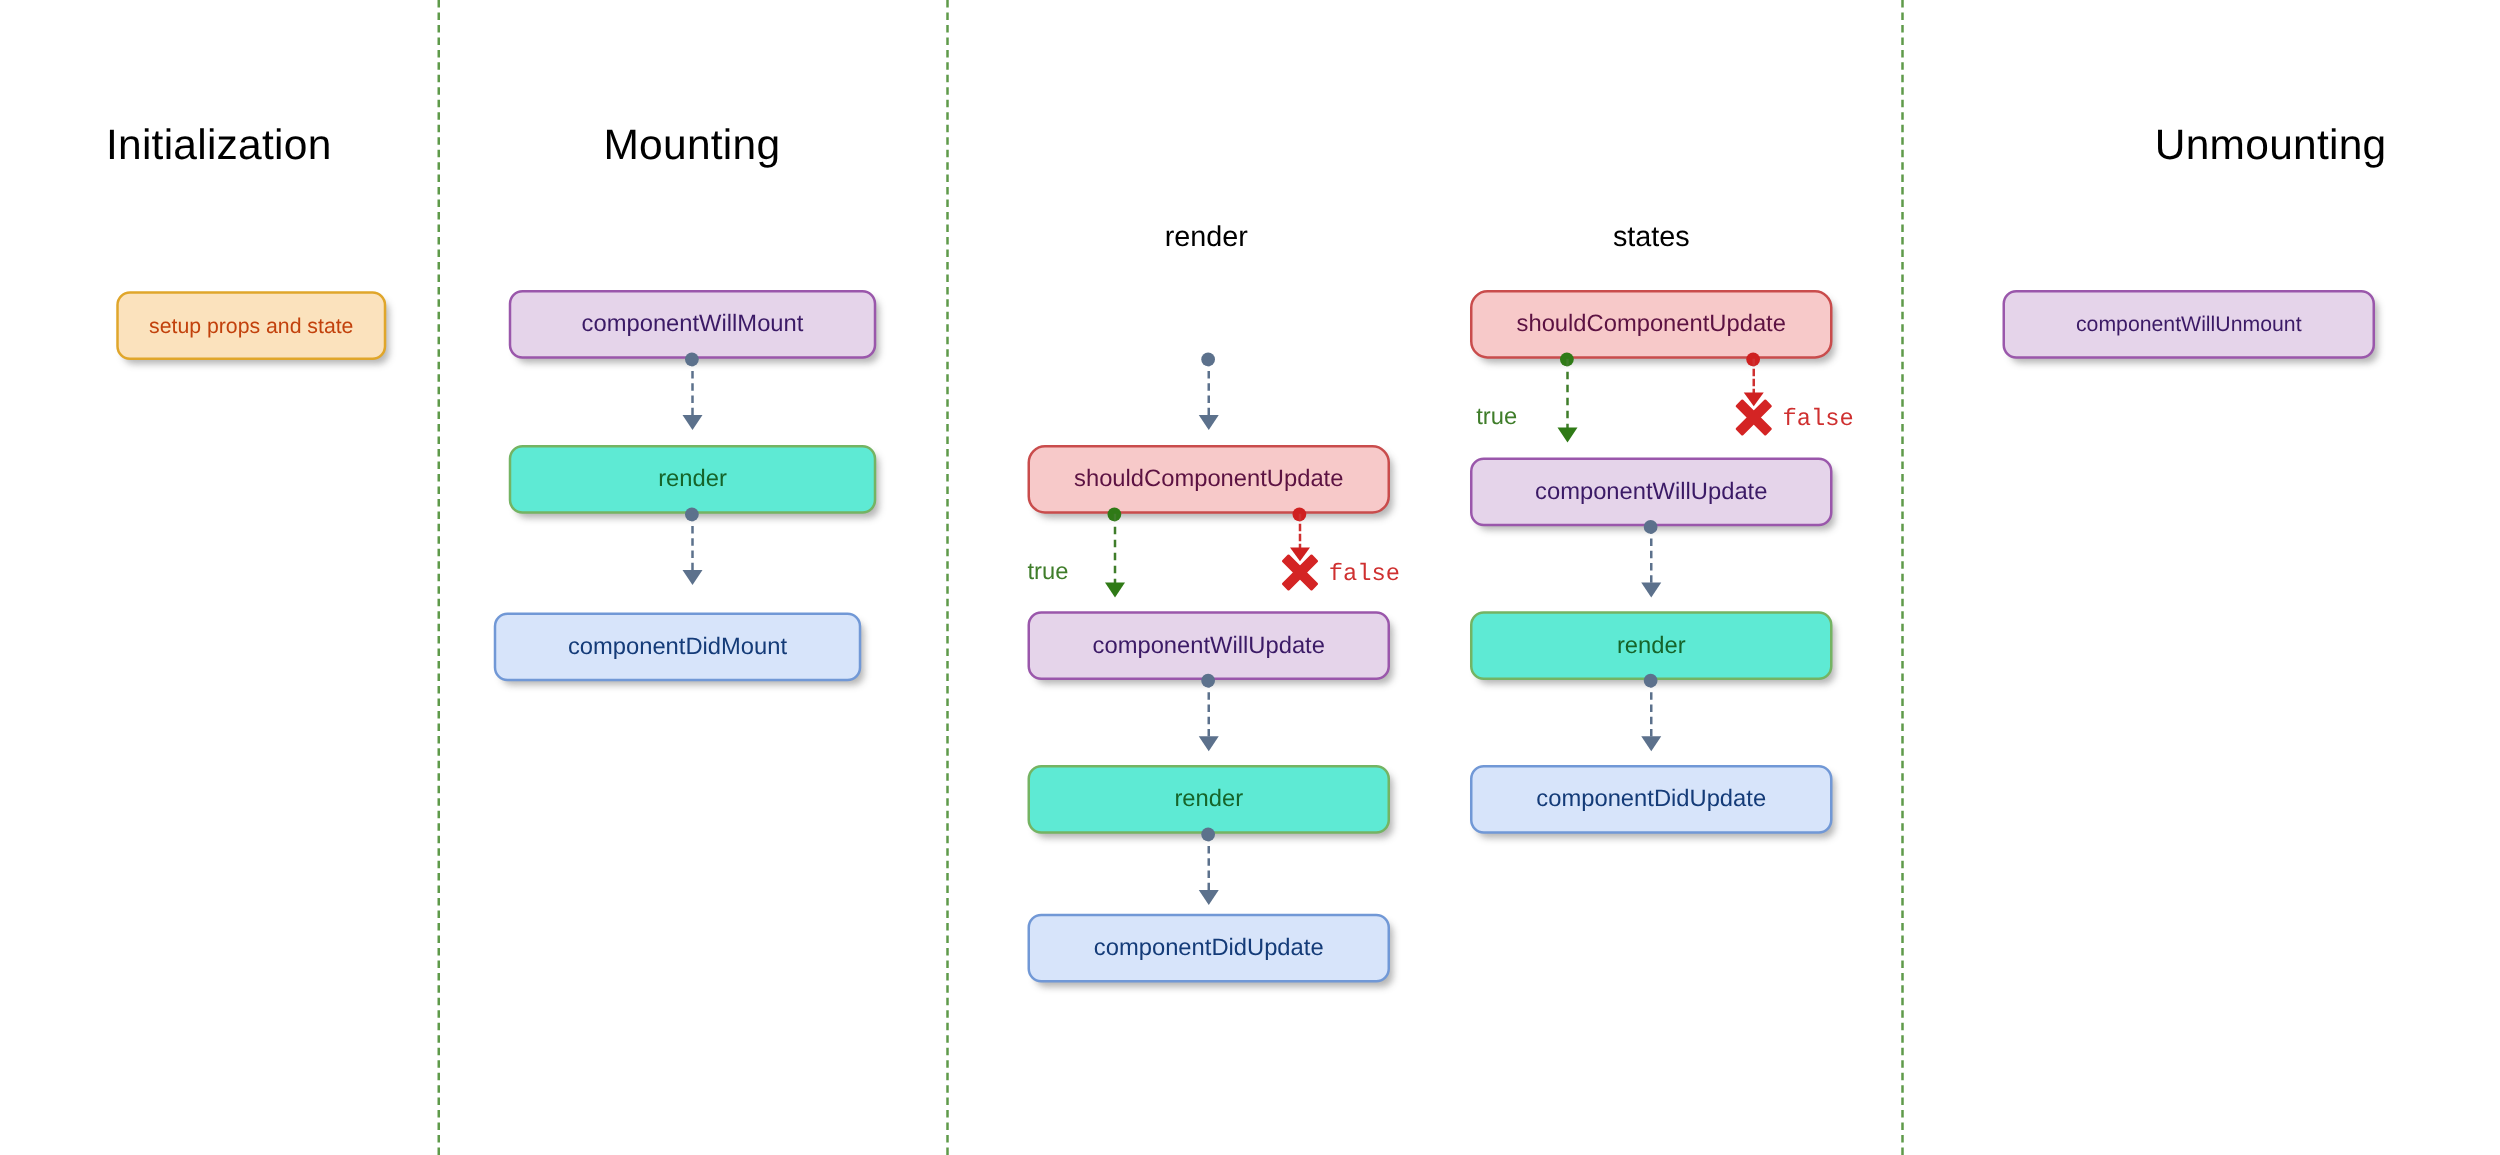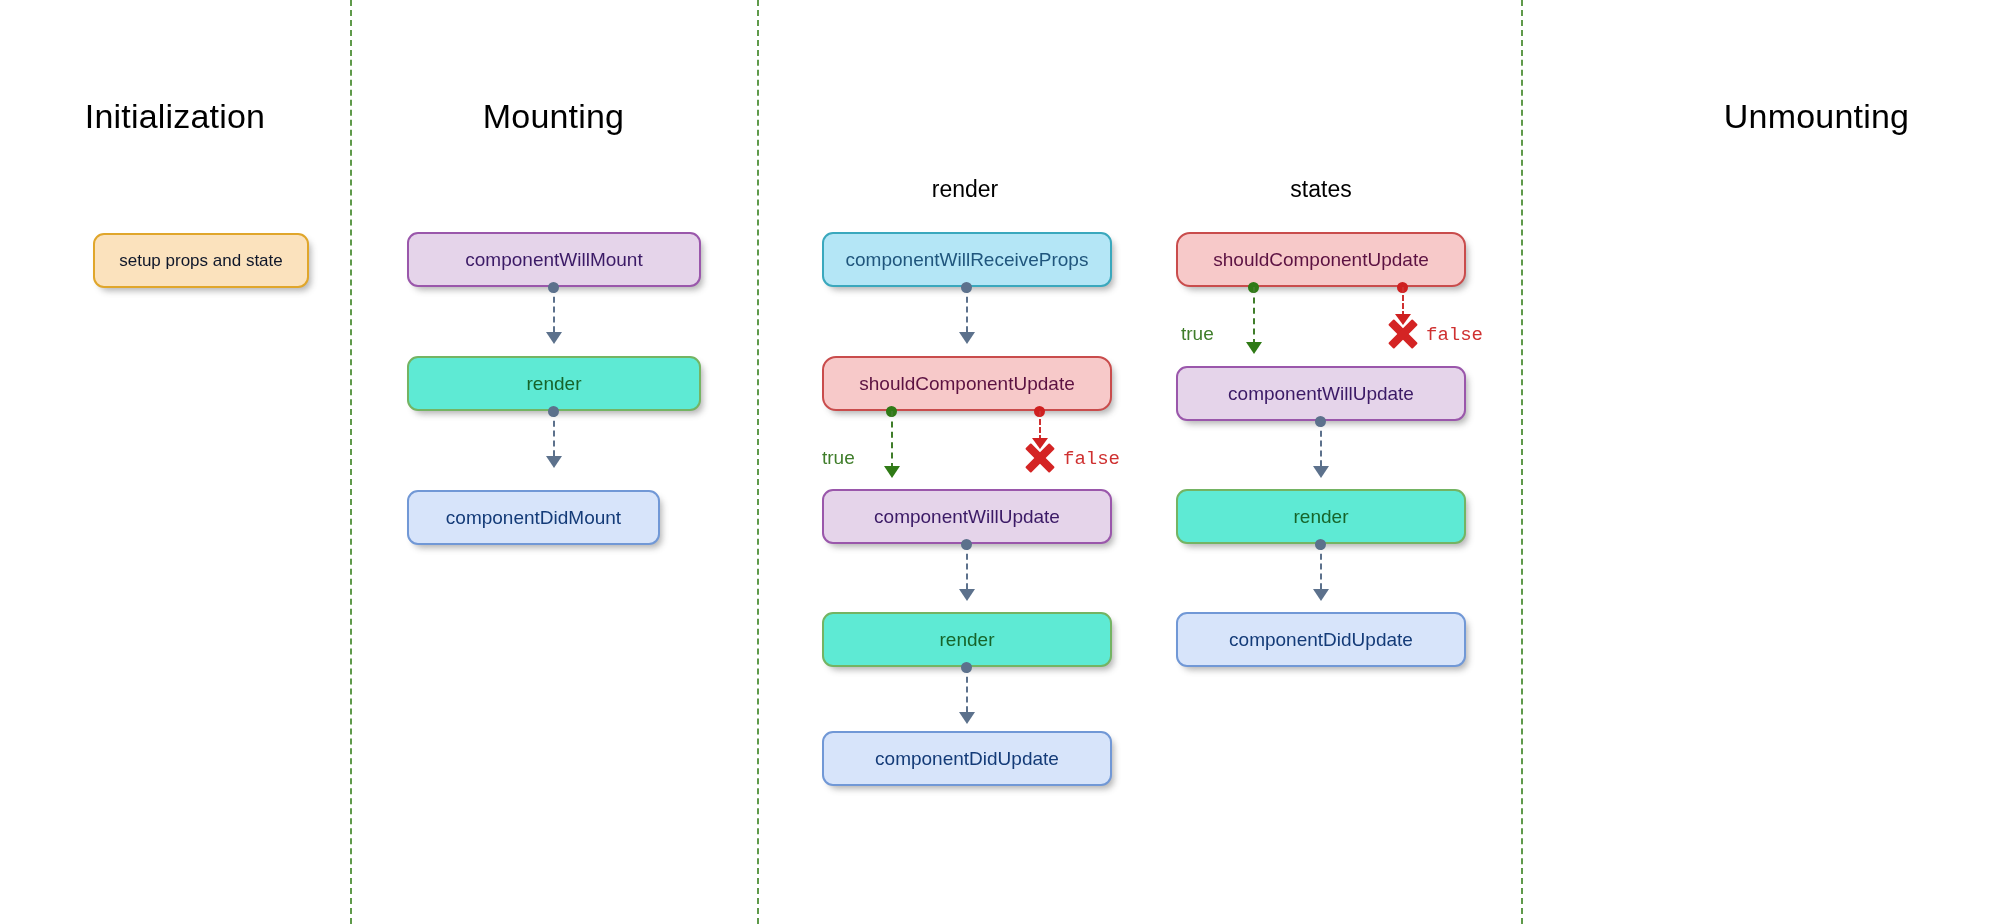--- a/index.html
+++ b/index.html
@@ -61,7 +61,7 @@
     box-shadow: 4px 5px 6px -2px rgba(90,90,90,.45);
     white-space: nowrap;
   }
-  .node.n-orange  { background:#fbe2bd; border-color:#e0a62b; color:#0f172a; }
+  .node.n-orange  { background:#fbe2bd; border-color:#e0a62b; color:#c2410c; }
   .node.n-purple  { background:#e5d4ea; border-color:#9a57ab; color:#3b1a66; }
   .node.n-green   { background:#5eead4; border-color:#74b463; color:#16642a; }
   .node.n-blue    { background:#d7e4fa; border-color:#7198d6; color:#143b78; }

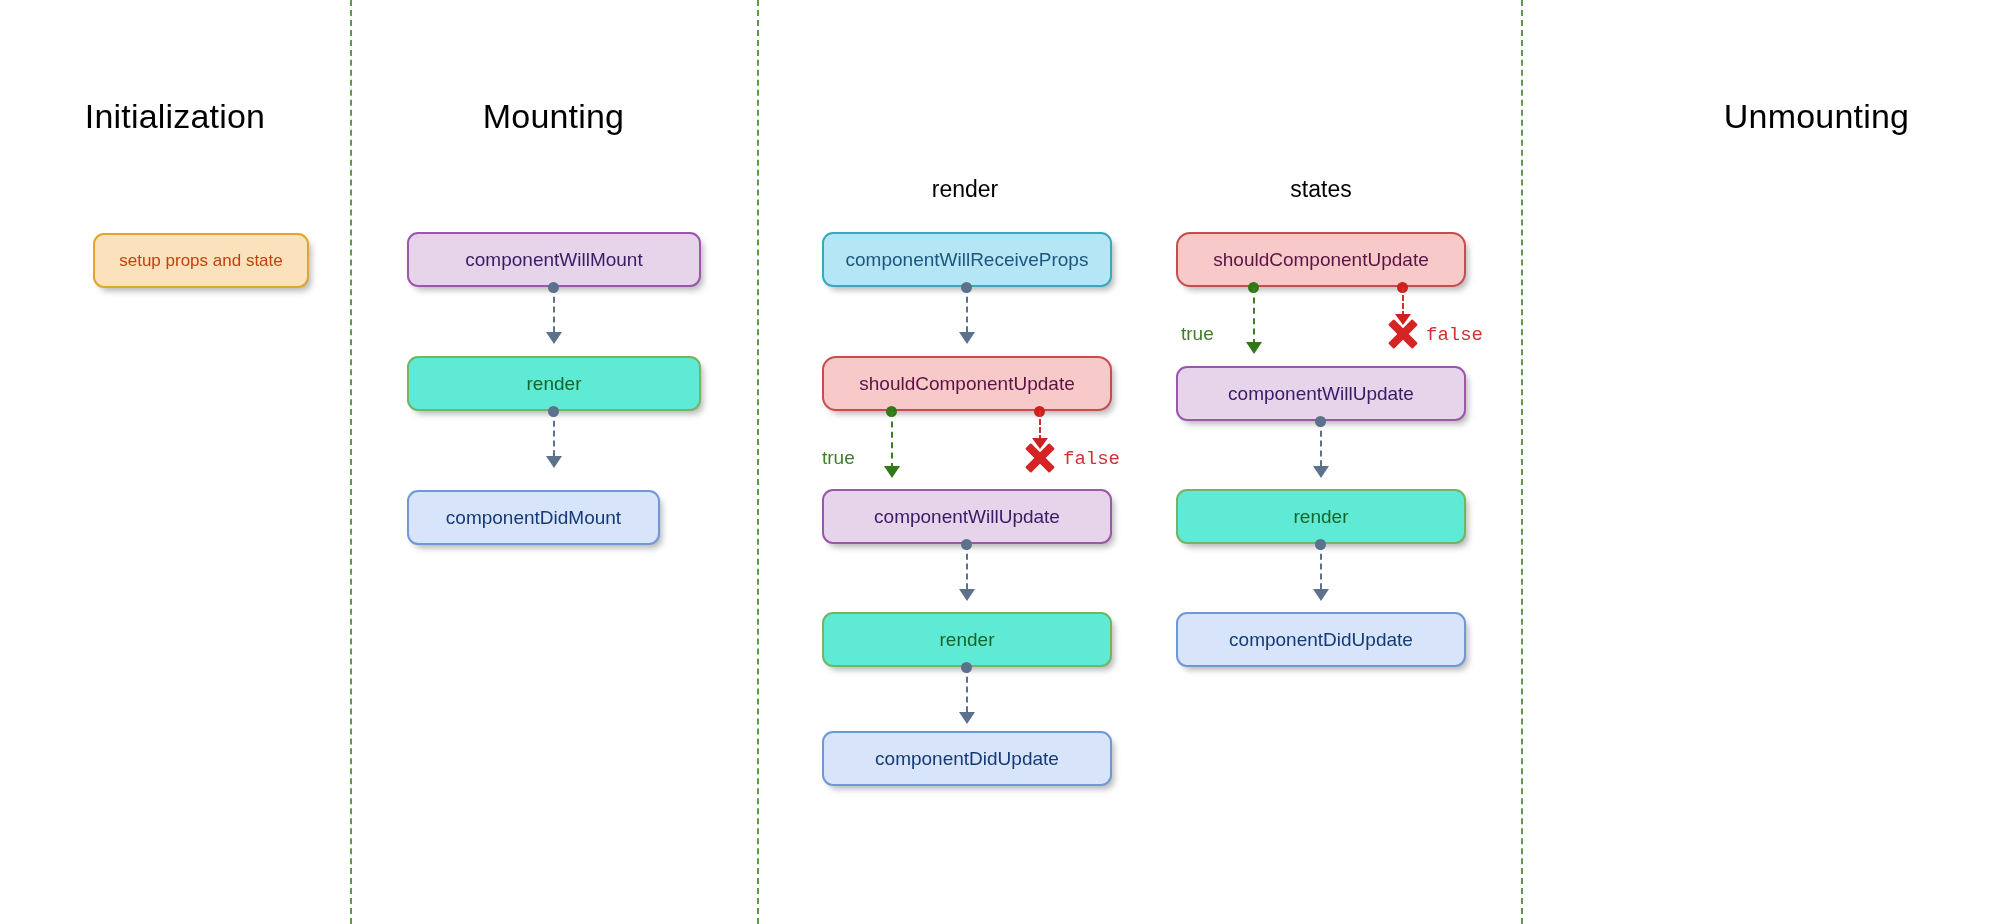--- a/index.html
+++ b/index.html
@@ -159,7 +159,6 @@
 
   <div class="node n-blue" style="left:407px; top:490px; width:253px; height:55px;">componentDidMount</div>
 
-  <div class="node n-cyan" style="left:822px; top:232px; width:290px; height:55px;">componentWillReceiveProps</div>
   <div class="dot c-grey" style="left:961px; top:282px;"></div>
   <div class="conn c-grey" style="left:966px; top:287px; height:55px;"></div>
   <div class="arrowhead c-grey" style="left:959px; top:332px;"></div>

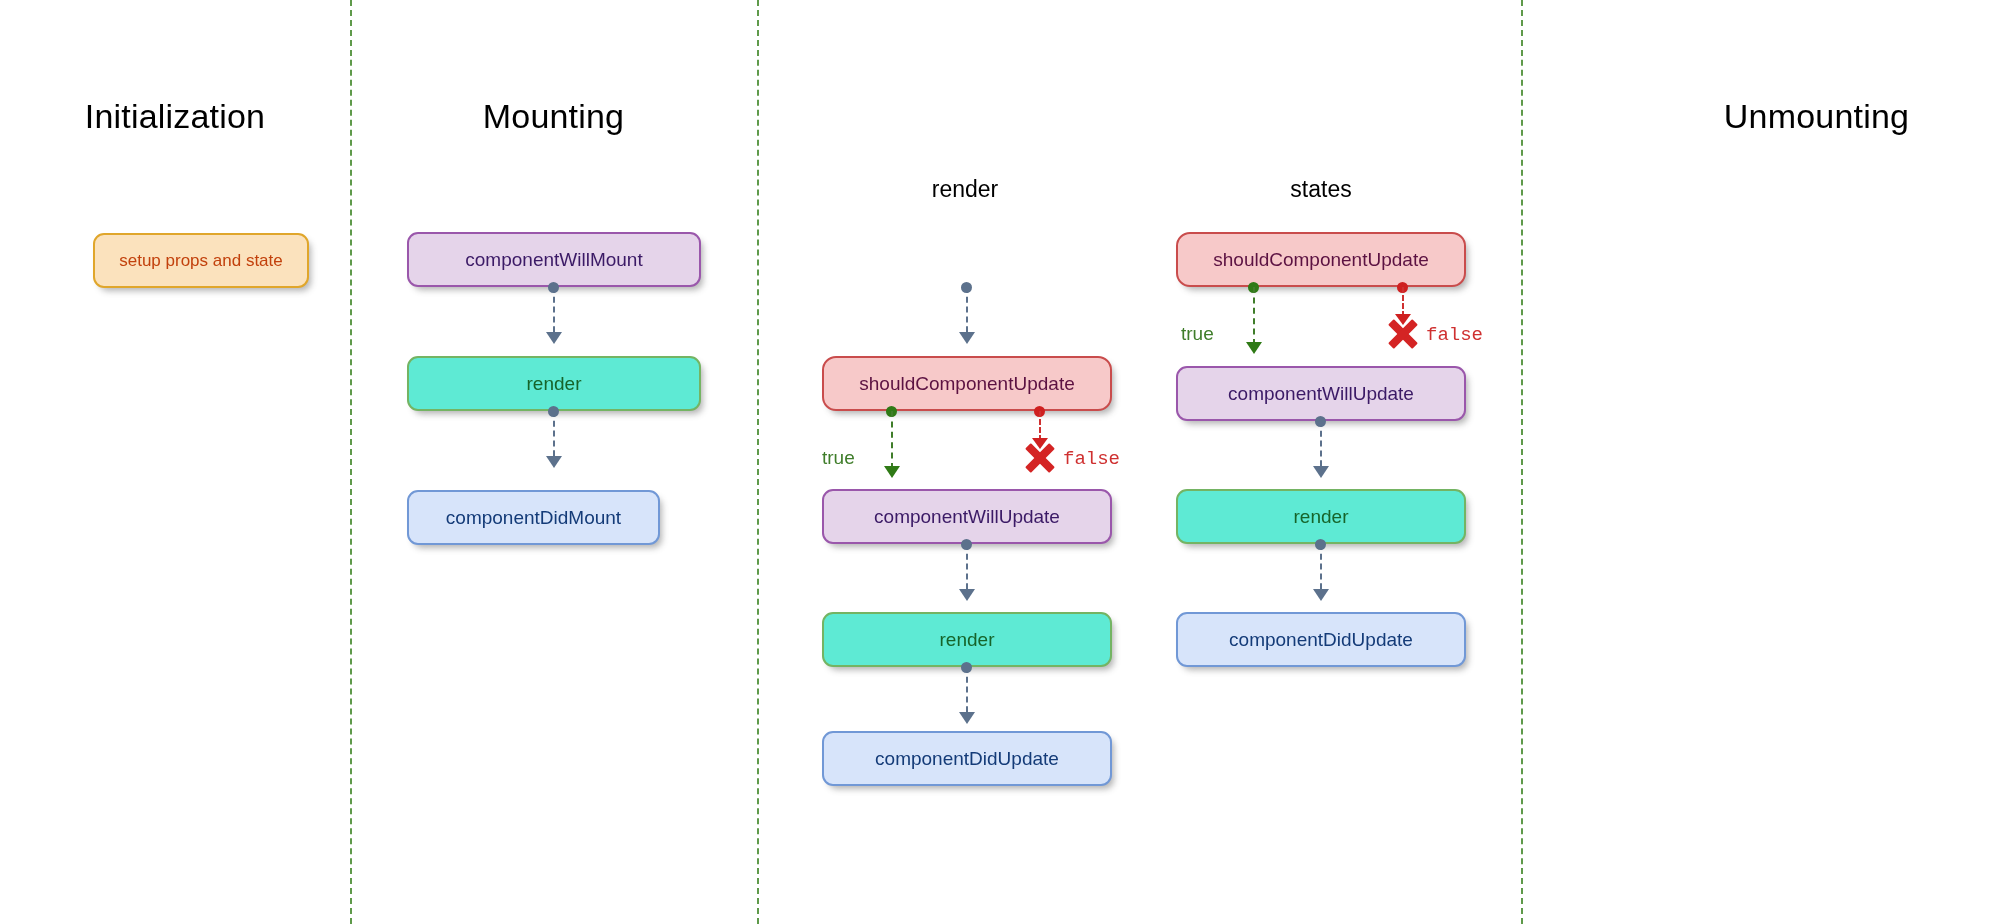--- a/index.html
+++ b/index.html
@@ -219,6 +219,7 @@
 
   <div class="node n-blue" style="left:1176px; top:612px; width:290px; height:55px;">componentDidUpdate</div>
 
+  <div class="node n-purple" style="left:1602px; top:232px; width:298px; height:55px; font-size:17px;">componentWillUnmount</div>
 
 </div>
 

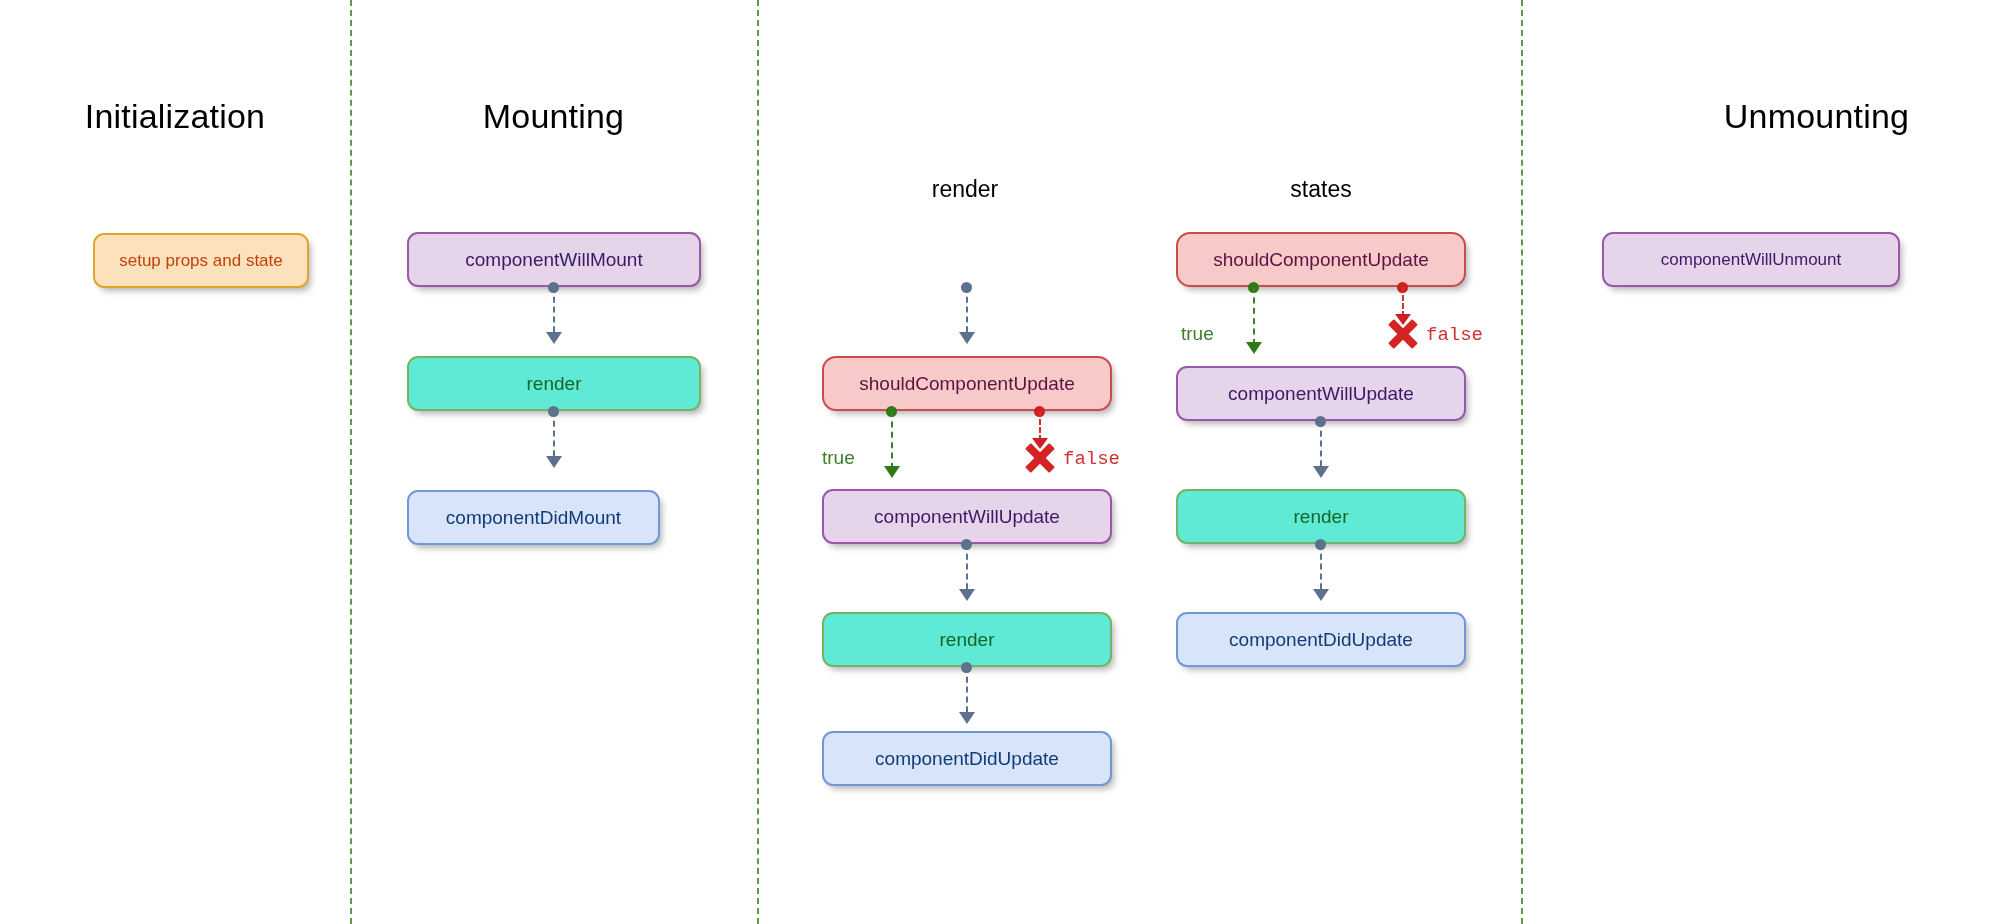--- a/index.html
+++ b/index.html
@@ -157,7 +157,7 @@
   <div class="conn c-grey" style="left:553px; top:411px; height:55px;"></div>
   <div class="arrowhead c-grey" style="left:546px; top:456px;"></div>
 
-  <div class="node n-blue" style="left:407px; top:490px; width:253px; height:55px;">componentDidMount</div>
+  <div class="node n-blue" style="left:395px; top:490px; width:294px; height:55px;">componentDidMount</div>
 
   <div class="dot c-grey" style="left:961px; top:282px;"></div>
   <div class="conn c-grey" style="left:966px; top:287px; height:55px;"></div>

